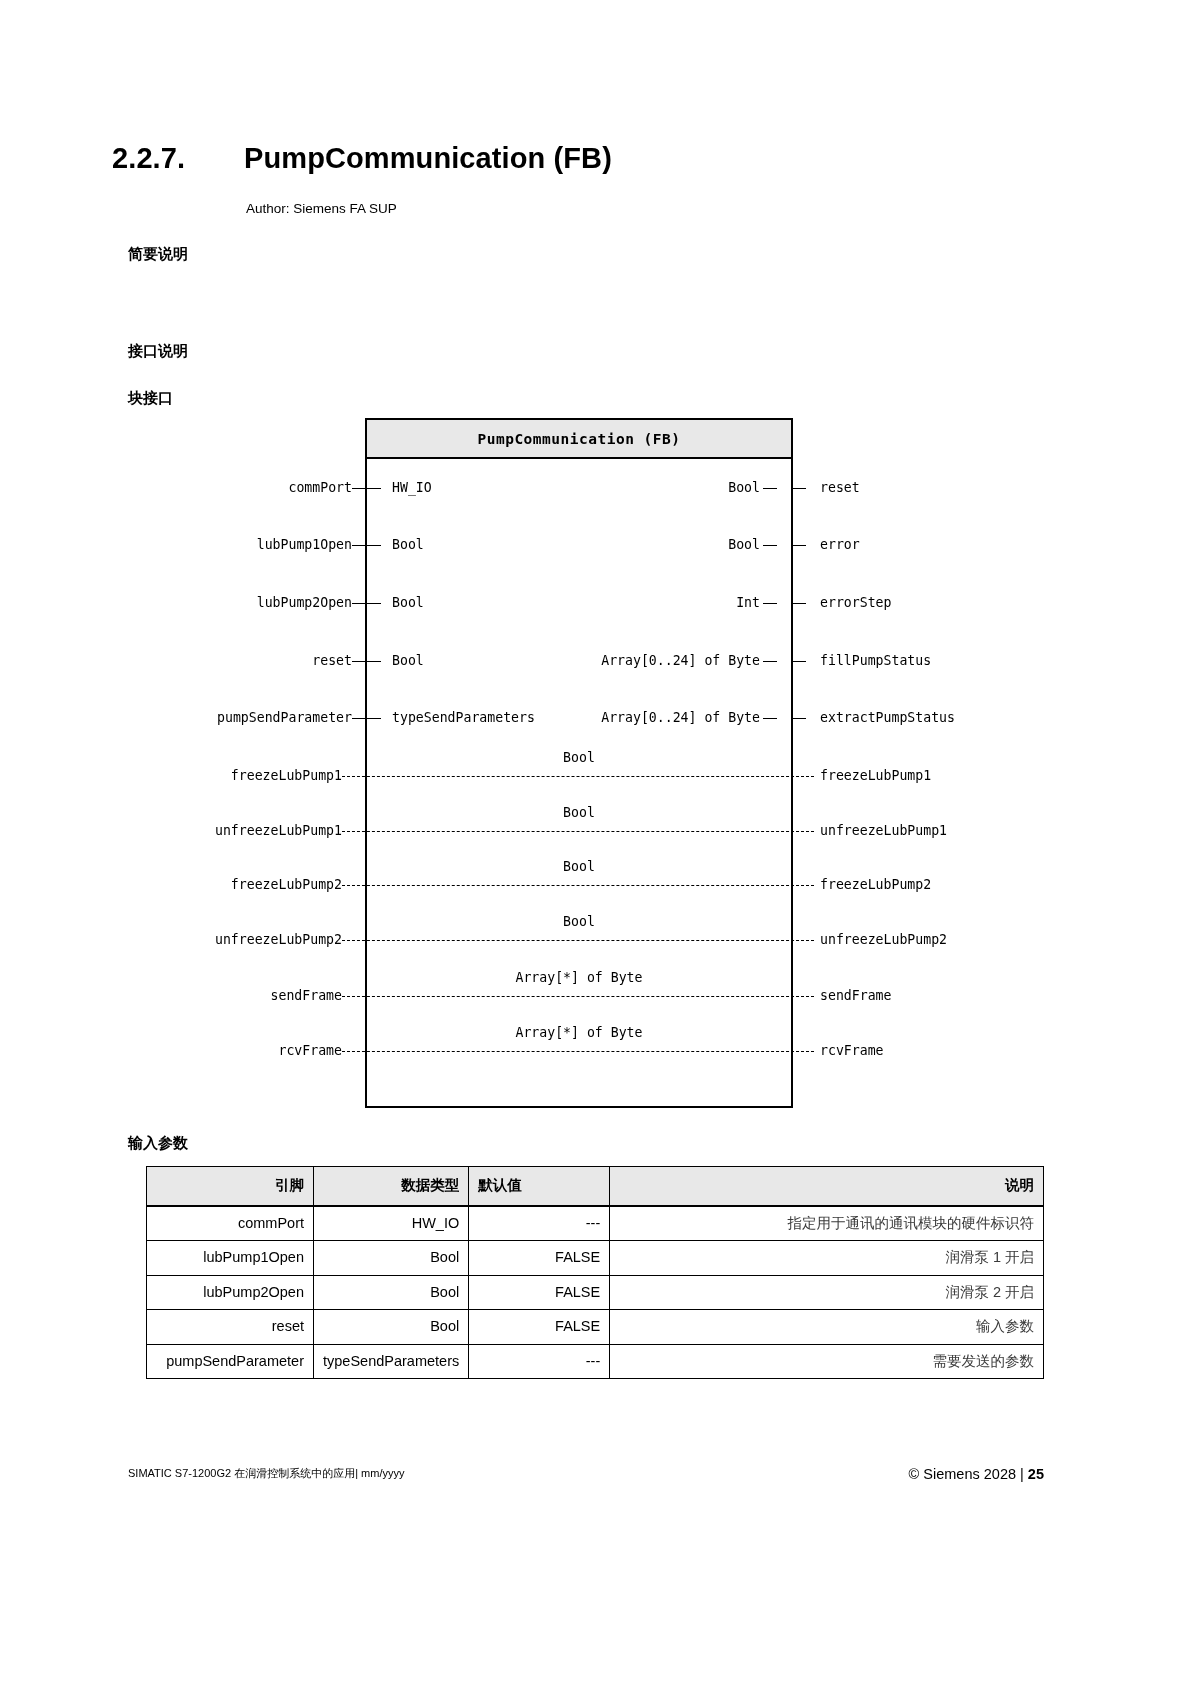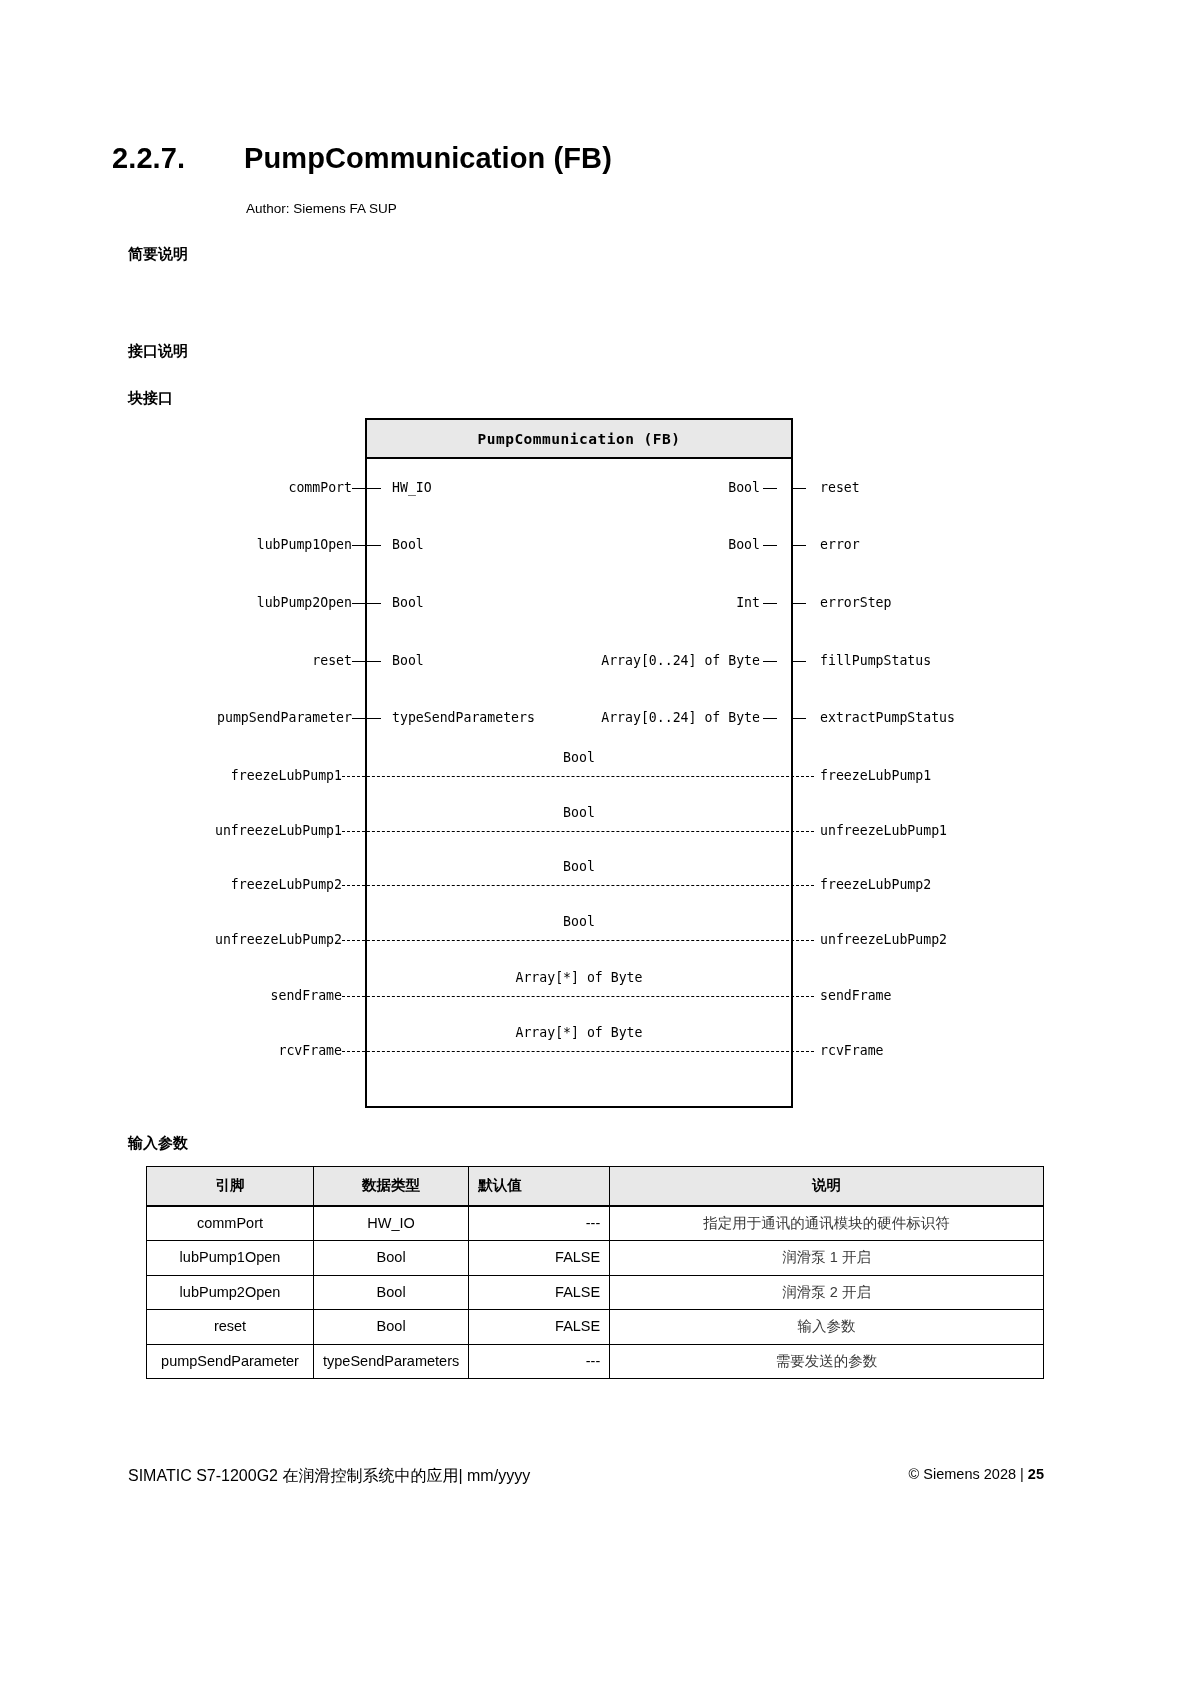--- a/index.html
+++ b/index.html
@@ -184,7 +184,7 @@
     border-bottom: 1px solid #000;
     padding: 7px 9px;
     vertical-align: top;
-    text-align: center;
+    text-align: right;
     font-weight: normal;
     line-height: 1.35;
   }

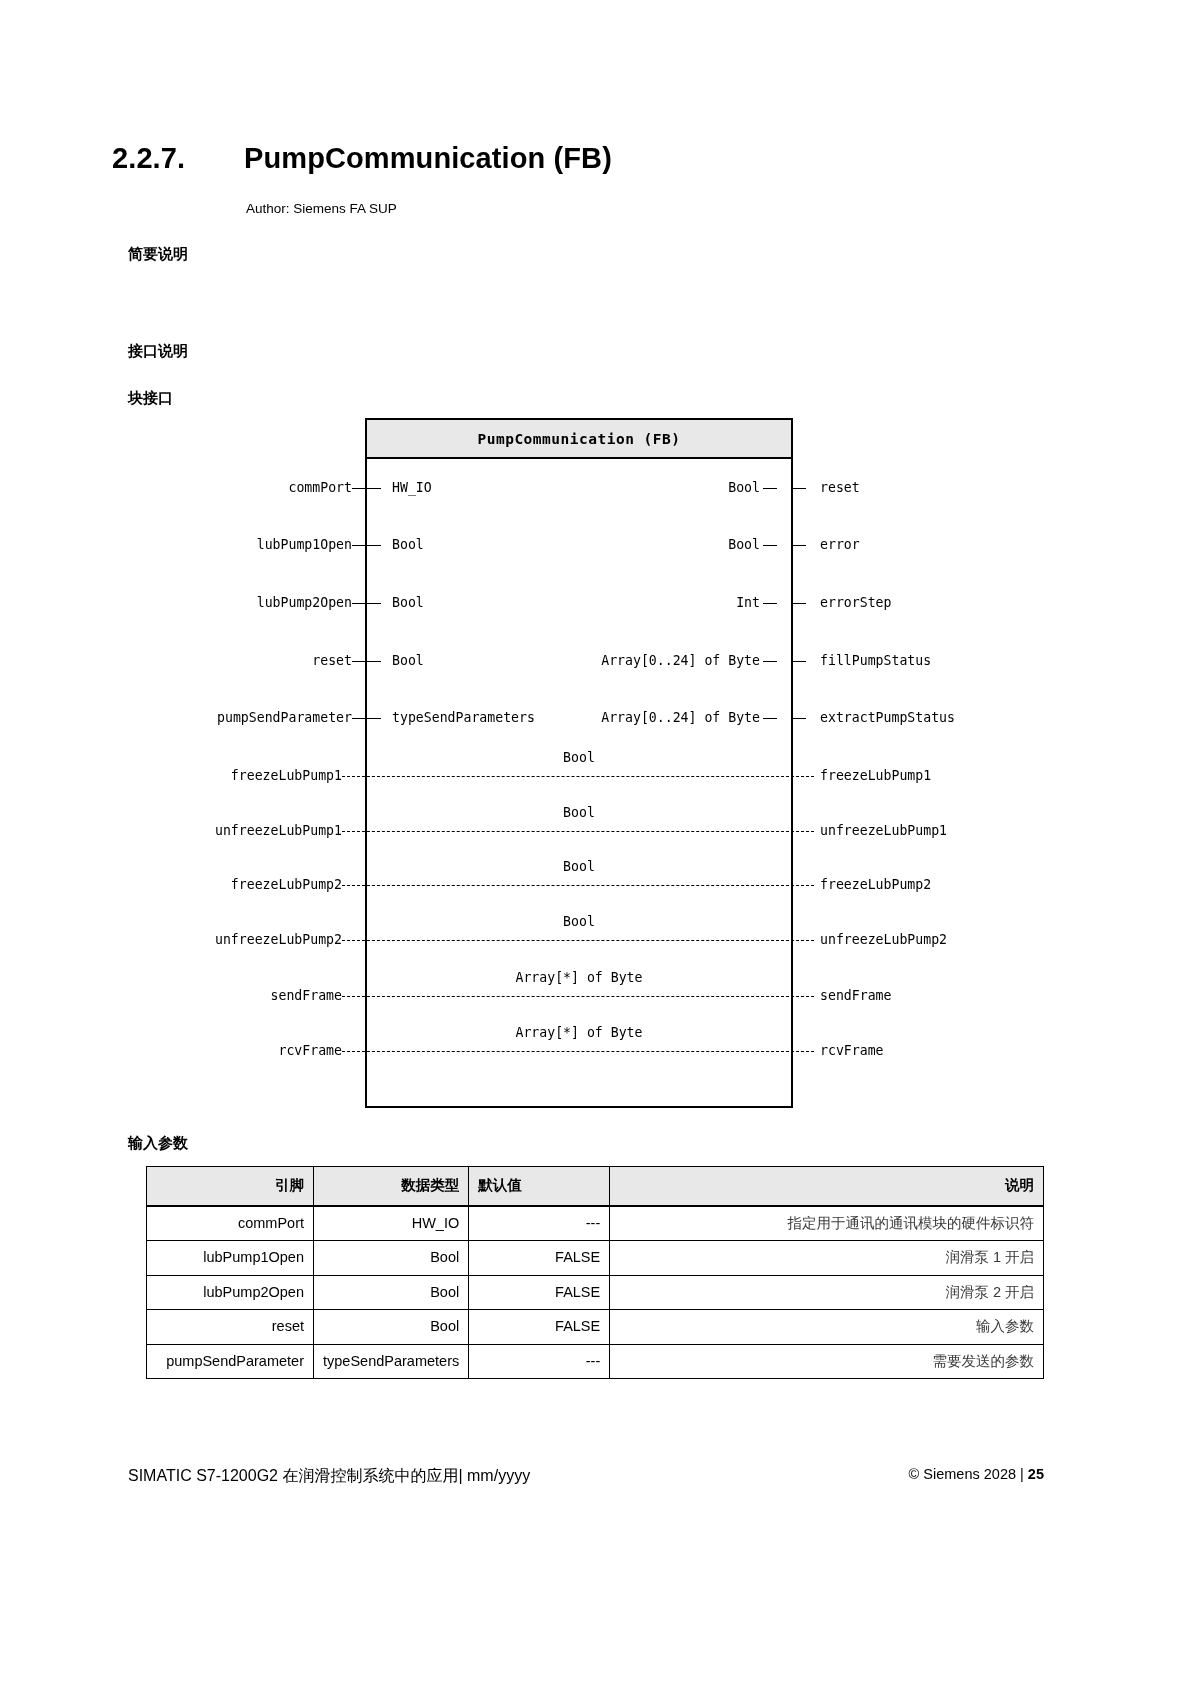--- a/index.html
+++ b/index.html
@@ -208,7 +208,7 @@
     position: absolute;
     left: 128px;
     top: 1466px;
-    font-size: 16px;
+    font-size: 11px;
   }
   .footer-right {
     position: absolute;

